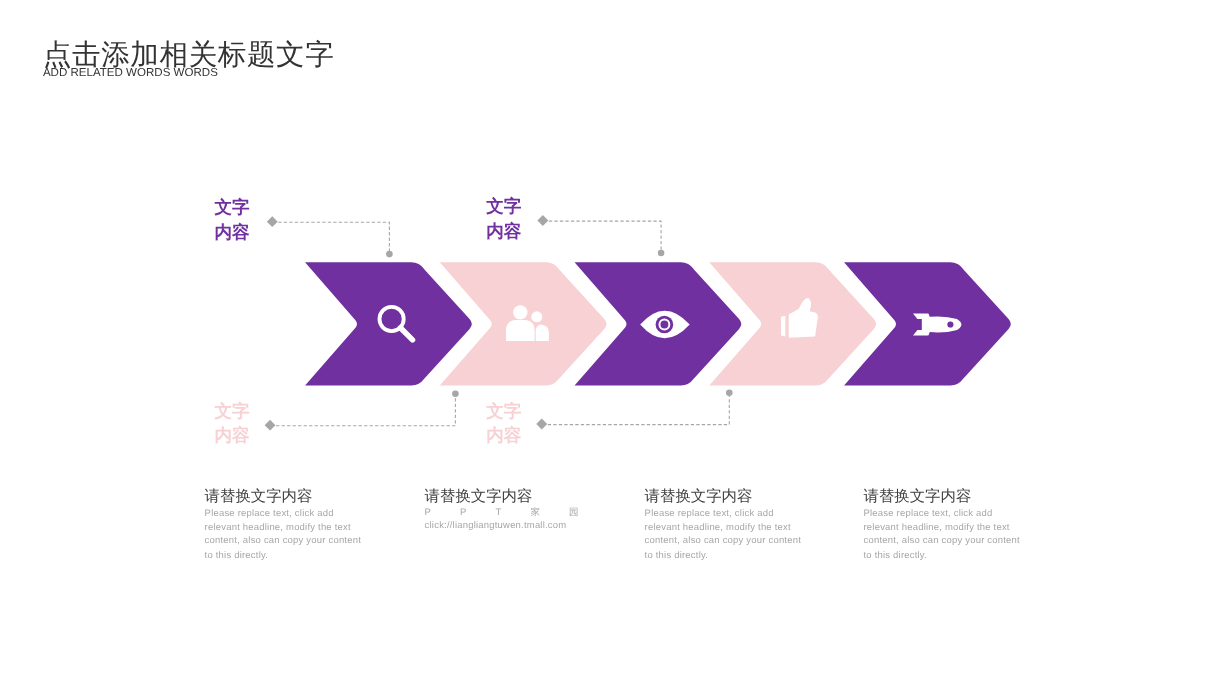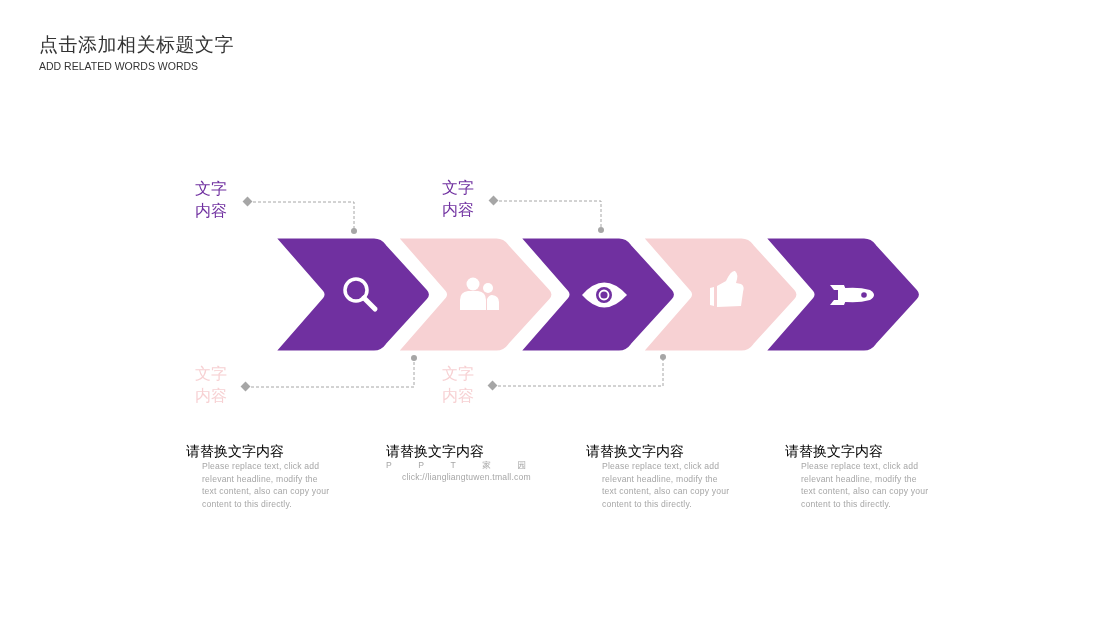--- a/index.html
+++ b/index.html
@@ -4,7 +4,7 @@
 <style>
   html,body{margin:0;padding:0;background:#ffffff;}
   body{width:1108px;height:618px;position:relative;overflow:hidden;font-family:"DejaVu Sans","Liberation Sans",sans-serif;}
-  .title{position:absolute;left:39px;top:32px;font-size:19px;color:#333333;letter-spacing:0.5px;}
+  .title{position:absolute;left:39px;top:32px;font-size:26px;color:#333333;letter-spacing:0.5px;}
   .subtitle{position:absolute;left:39px;top:60px;font-size:10.5px;color:#333333;font-family:"Liberation Sans",sans-serif;}
   svg.flow{position:absolute;left:0;top:0;}
   .lbl{position:absolute;font-size:16px;line-height:22px;width:40px;text-align:left;}

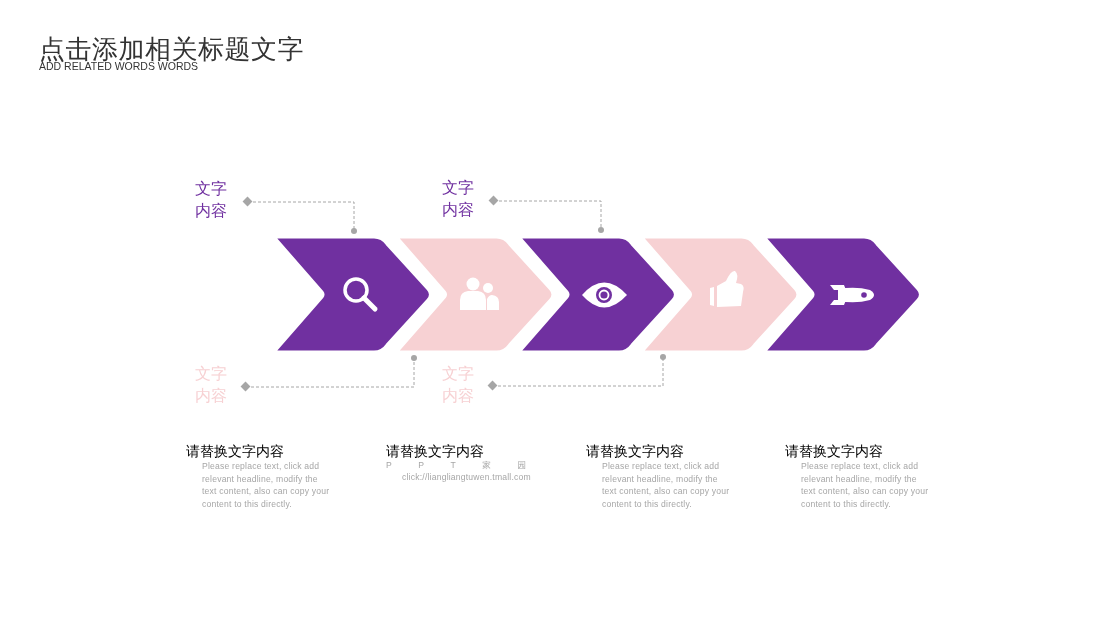--- a/index.html
+++ b/index.html
@@ -7,7 +7,7 @@
   .title{position:absolute;left:39px;top:32px;font-size:26px;color:#333333;letter-spacing:0.5px;}
   .subtitle{position:absolute;left:39px;top:60px;font-size:10.5px;color:#333333;font-family:"Liberation Sans",sans-serif;}
   svg.flow{position:absolute;left:0;top:0;}
-  .lbl{position:absolute;font-size:16px;line-height:22px;width:40px;text-align:left;}
+  .lbl{position:absolute;font-size:16px;line-height:22px;width:40px;text-align:left;font-weight:bold;}
   .lbl.purple{color:#7030a0;}
   .lbl.pink{color:#f7d1d3;}
   .block{position:absolute;width:145px;font-family:"Liberation Sans",sans-serif;color:#a6a6a6;}

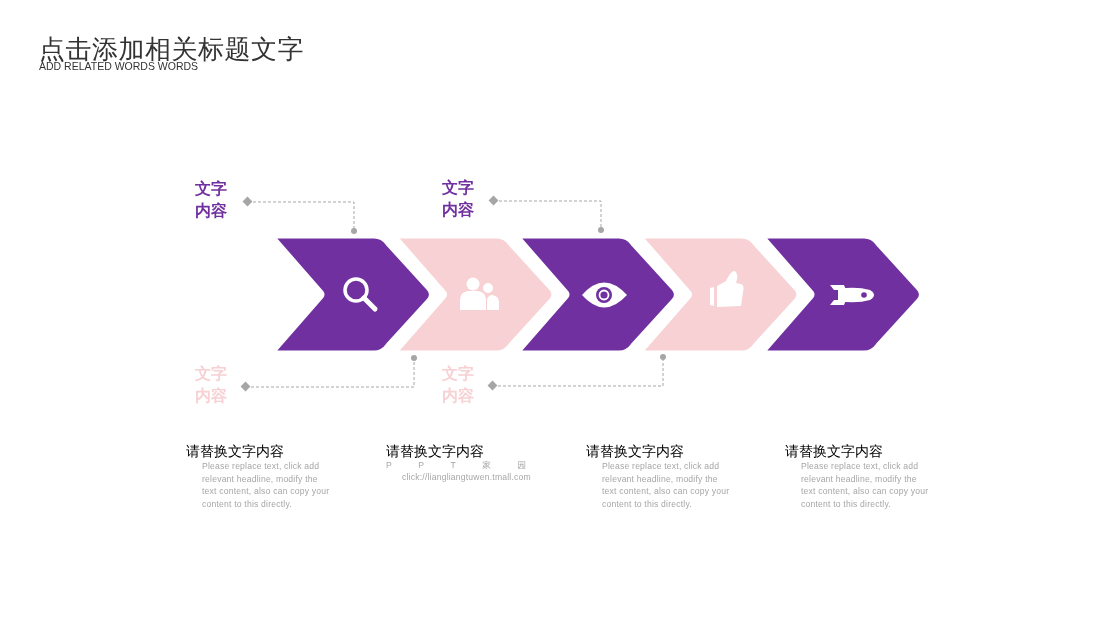--- a/index.html
+++ b/index.html
@@ -11,7 +11,7 @@
   .lbl.purple{color:#7030a0;}
   .lbl.pink{color:#f7d1d3;}
   .block{position:absolute;width:145px;font-family:"Liberation Sans",sans-serif;color:#a6a6a6;}
-  .block .h{font-size:14px;color:#000000;font-family:"DejaVu Sans",sans-serif;line-height:16px;margin-bottom:1px;}
+  .block .h{font-size:14px;color:#404040;font-family:"DejaVu Sans",sans-serif;line-height:16px;margin-bottom:1px;}
   .block .p{font-size:8.6px;line-height:12.6px;letter-spacing:0.2px;margin-left:16px;}
   .block .spaced{display:flex;justify-content:space-between;font-size:8.6px;line-height:11px;}
 </style>

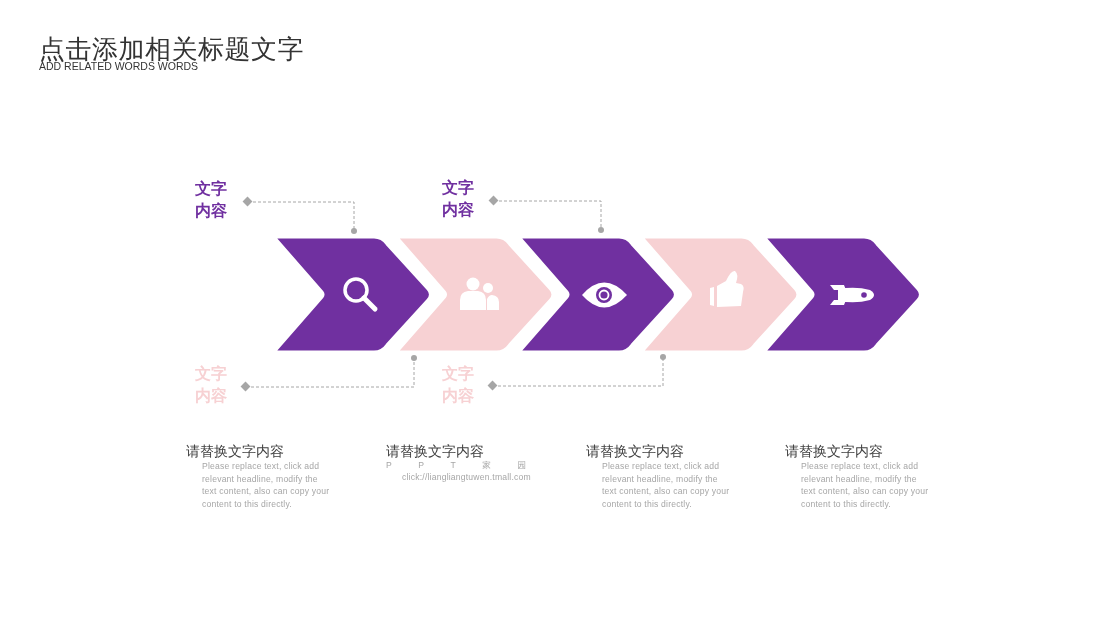--- a/index.html
+++ b/index.html
@@ -12,7 +12,7 @@
   .lbl.pink{color:#f7d1d3;}
   .block{position:absolute;width:145px;font-family:"Liberation Sans",sans-serif;color:#a6a6a6;}
   .block .h{font-size:14px;color:#404040;font-family:"DejaVu Sans",sans-serif;line-height:16px;margin-bottom:1px;}
-  .block .p{font-size:8.6px;line-height:12.6px;letter-spacing:0.2px;margin-left:16px;}
+  .block .p{font-size:8.6px;line-height:12.6px;letter-spacing:0.2px;}
   .block .spaced{display:flex;justify-content:space-between;font-size:8.6px;line-height:11px;}
 </style>
 </head>

